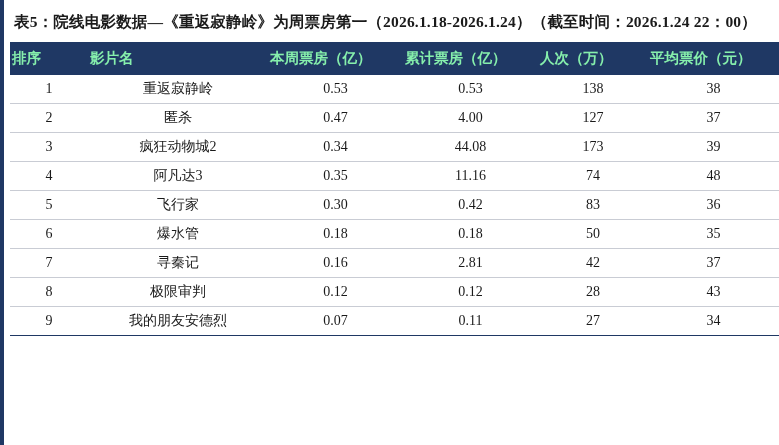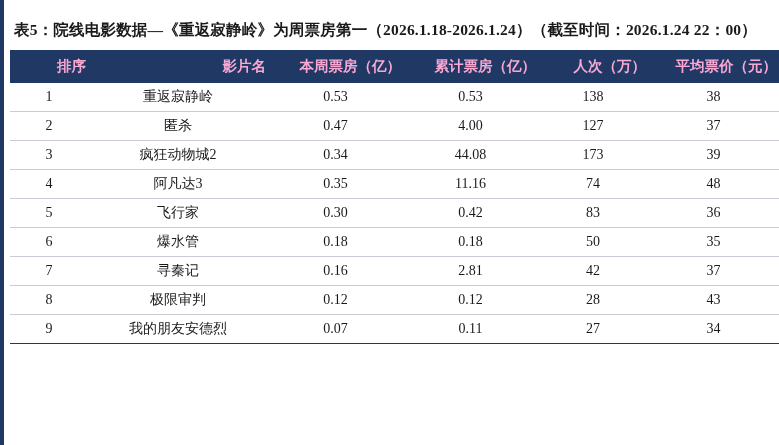--- a/index.html
+++ b/index.html
@@ -19,7 +19,7 @@
     width: 779px;
     height: 445px;
     box-sizing: border-box;
-    padding: 16px 6px 0 6px;
+    padding: 8px 6px 0 6px;
   }
   .left-rule {
     position: absolute;

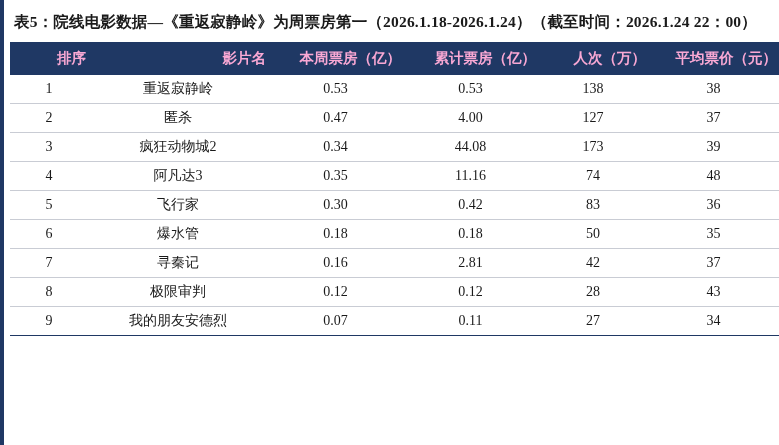--- a/index.html
+++ b/index.html
@@ -46,11 +46,11 @@
   }
   table.data thead th {
     background: #1f3864;
-    color: #f9a8d4;
+    color: #86efac;
     font-weight: bold;
     font-size: 14.5px;
     padding: 7px 2px 7px 2px;
-    text-align: right;
+    text-align: left;
     border: none;
     white-space: nowrap;
   }

